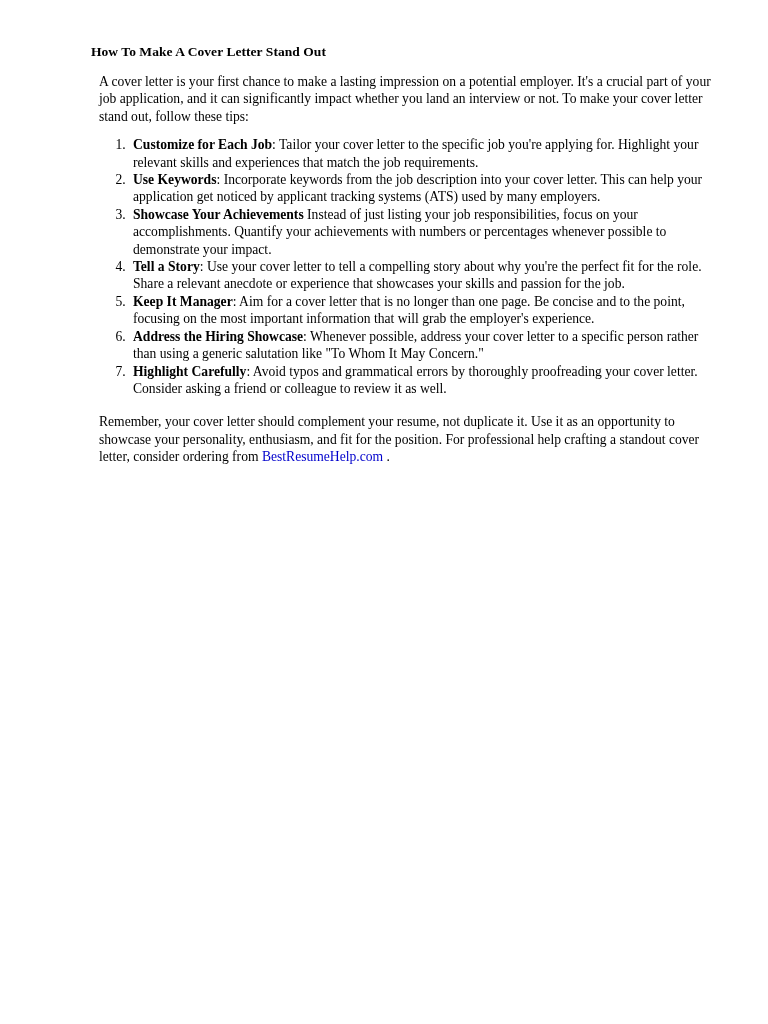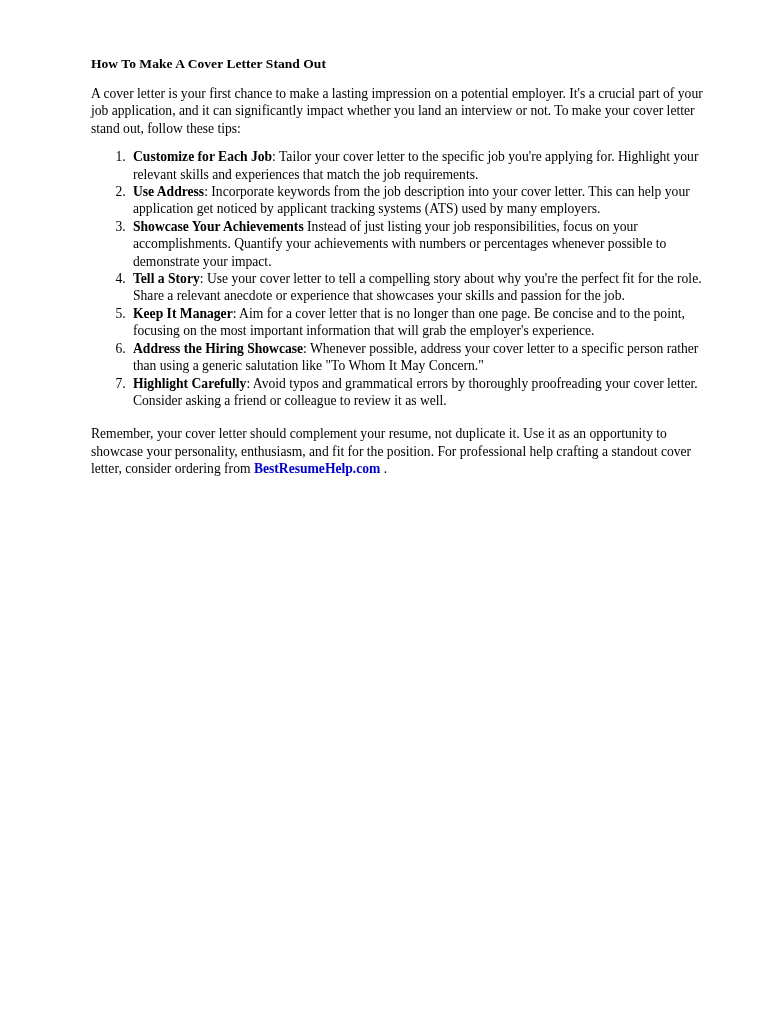--- a/index.html
+++ b/index.html
@@ -25,7 +25,7 @@
   .doc-body {
     position: absolute;
     left: 91px;
-    top: 56px;
+    top: 44px;
     width: 622px;
   }
   .doc-title {

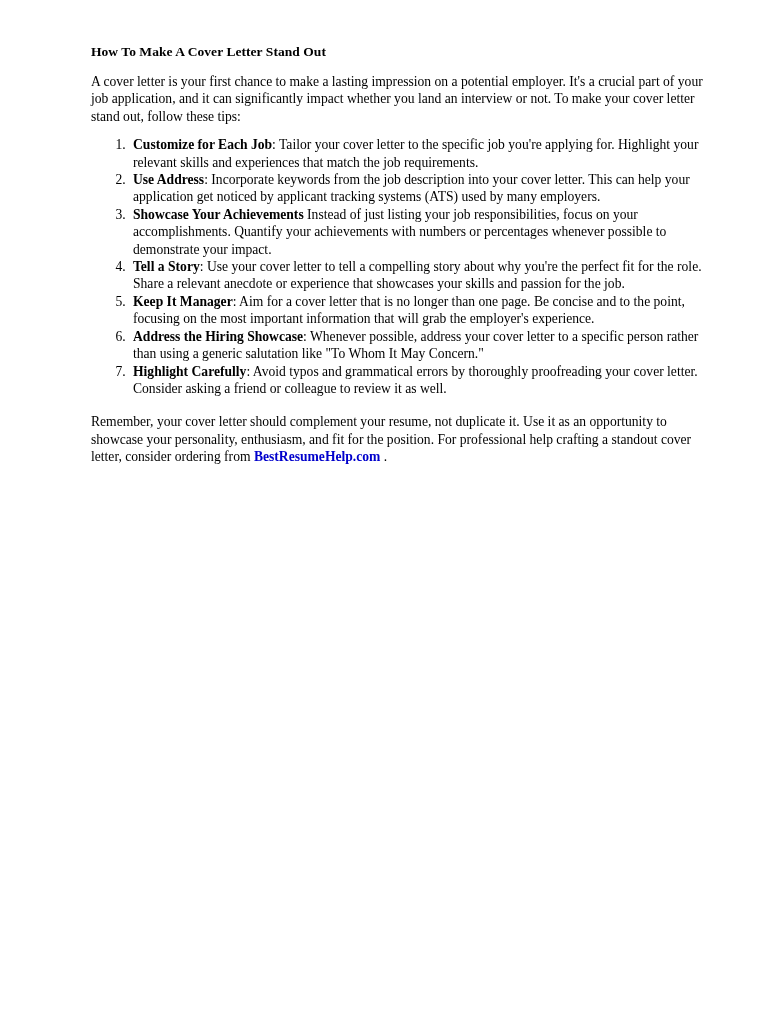--- a/index.html
+++ b/index.html
@@ -38,7 +38,7 @@
   .para {
     font-size: 13.6px;
     line-height: 17.4px;
-    margin: 0 0 11px 0;
+    margin: 0 0 11px 8px;
     text-align: left;
   }
   .para-closing {

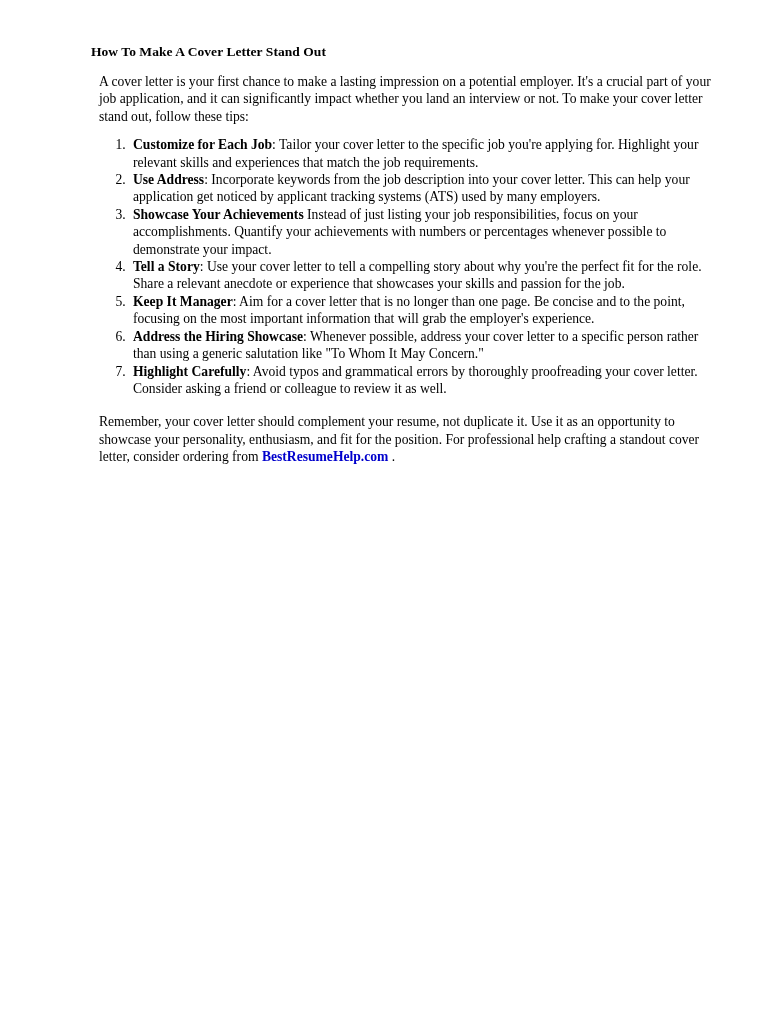--- a/index.html
+++ b/index.html
@@ -86,7 +86,7 @@
         <span class="lead">Customize for Each Job</span><span class="lead-sep">:</span><span> Tailor your cover letter to the specific job you're applying for. Highlight your relevant skills and experiences that match the job requirements.</span>
       </li>
       <li>
-        <span class="lead">Use Address</span><span class="lead-sep">:</span><span> Incorporate keywords from the job description into your cover letter. This can help your application get noticed by applicant tracking systems (ATS) used by many employers.</span>
+        <span class="lead">Use Keywords</span><span class="lead-sep">:</span><span> Incorporate keywords from the job description into your cover letter. This can help your application get noticed by applicant tracking systems (ATS) used by many employers.</span>
       </li>
       <li>
         <span class="lead">Showcase Your Achievements</span><span class="lead-sep"></span><span> Instead of just listing your job responsibilities, focus on your accomplishments. Quantify your achievements with numbers or percentages whenever possible to demonstrate your impact.</span>

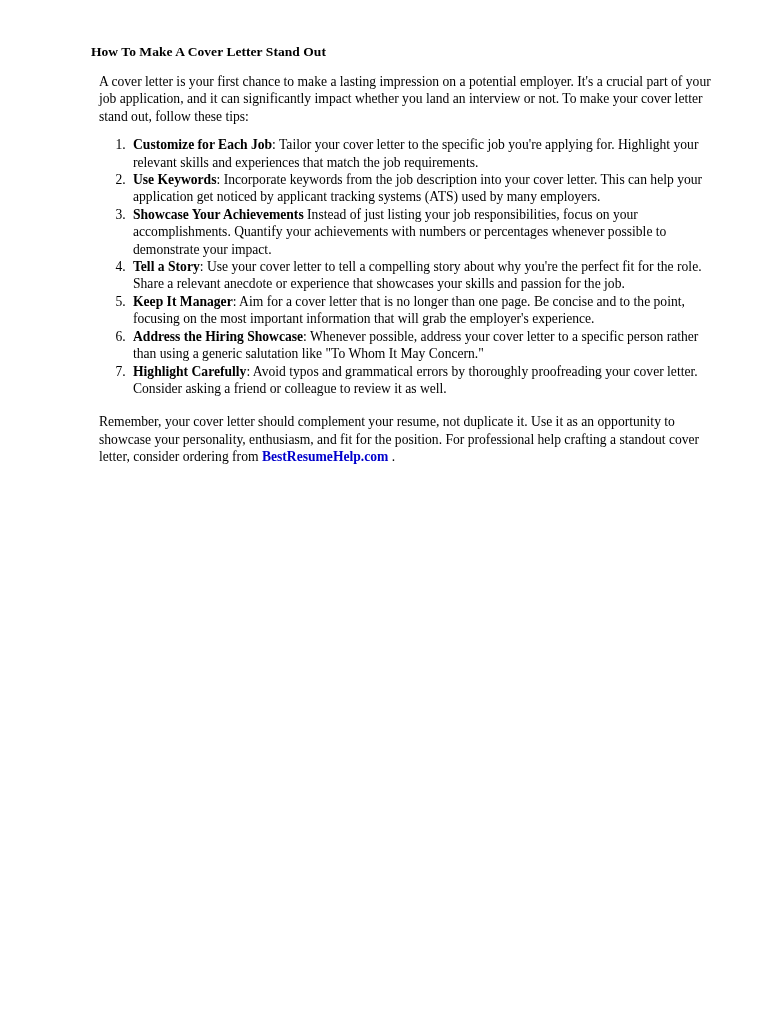--- a/index.html
+++ b/index.html
@@ -63,7 +63,7 @@
   }
   .link {
     color: #0000cc;
-    font-weight: bold;
+    font-weight: normal;
     text-decoration: none;
     cursor: pointer;
   }

